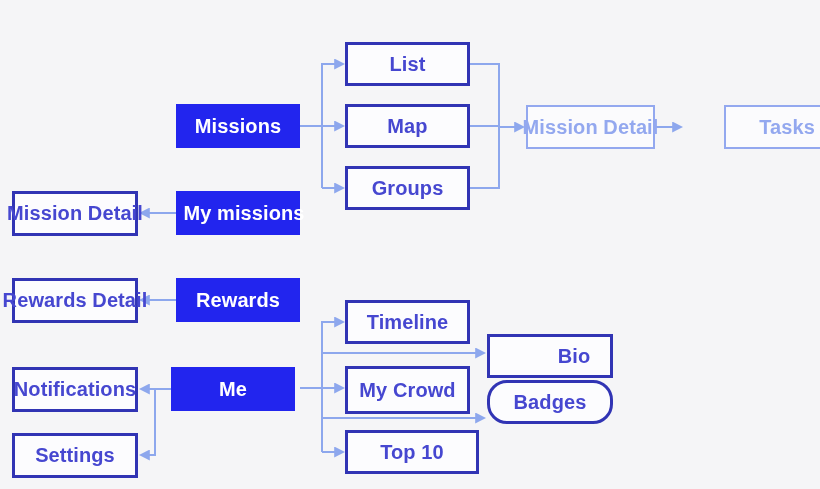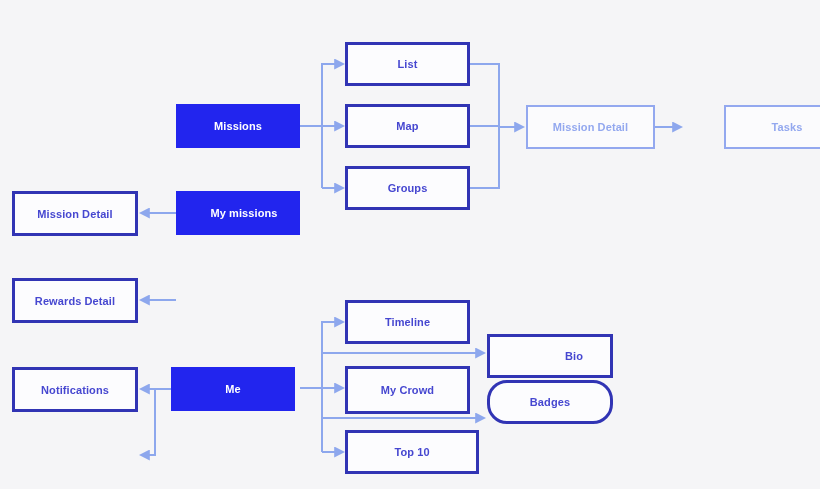--- a/index.html
+++ b/index.html
@@ -35,7 +35,7 @@
     display: flex;
     align-items: center;
     justify-content: center;
-    font-size: 11px;
+    font-size: 20px;
     font-weight: 700;
     letter-spacing: 0.1px;
     white-space: nowrap;

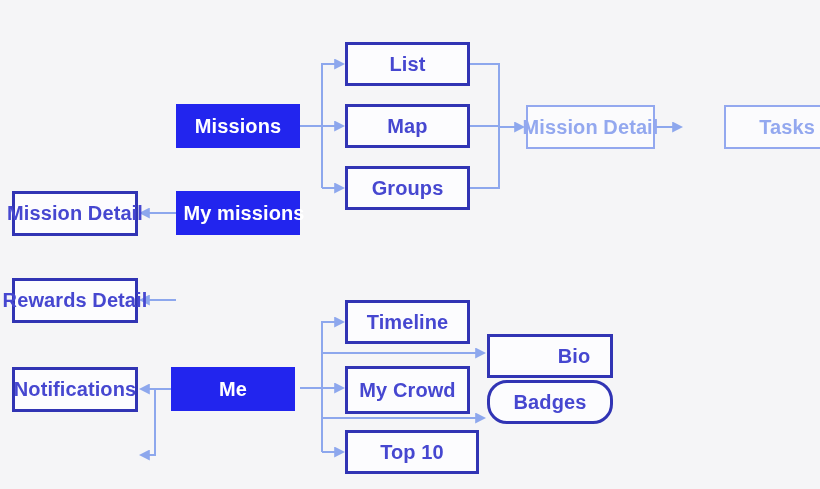--- a/index.html
+++ b/index.html
@@ -103,6 +103,7 @@
 
   <div class="node primary" style="left:176px; top:104px; width:124px; height:44px;">Missions</div>
   <div class="node primary" style="left:176px; top:191px; width:124px; height:44px;padding-left:12px;">My missions</div>
+  <div class="node primary" style="left:176px; top:278px; width:124px; height:44px;">Rewards</div>
   <div class="node primary" style="left:171px; top:367px; width:124px; height:44px;">Me</div>
 
   <div class="node outline" style="left:345px; top:42px; width:125px; height:44px;">List</div>

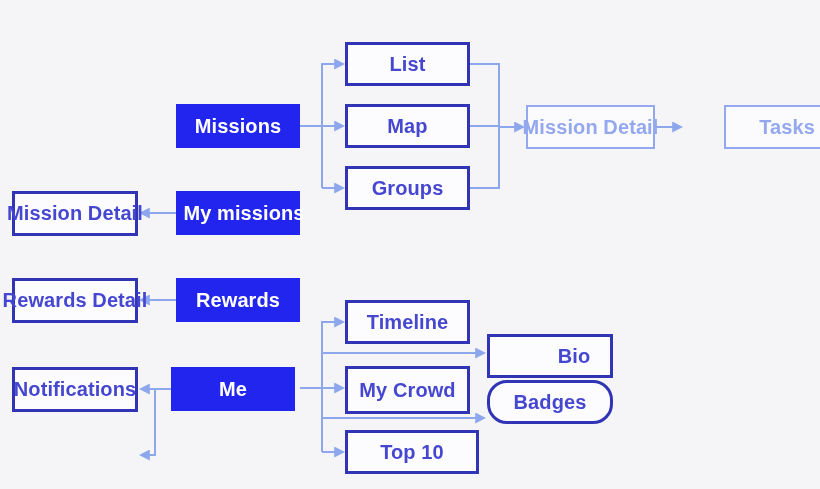--- a/index.html
+++ b/index.html
@@ -100,6 +100,7 @@
   <div class="node outline" style="left:12px; top:191px; width:126px; height:45px;">Mission Detail</div>
   <div class="node outline" style="left:12px; top:278px; width:126px; height:45px;">Rewards Detail</div>
   <div class="node outline" style="left:12px; top:367px; width:126px; height:45px;">Notifications</div>
+  <div class="node outline" style="left:12px; top:433px; width:126px; height:45px;">Settings</div>
 
   <div class="node primary" style="left:176px; top:104px; width:124px; height:44px;">Missions</div>
   <div class="node primary" style="left:176px; top:191px; width:124px; height:44px;padding-left:12px;">My missions</div>

